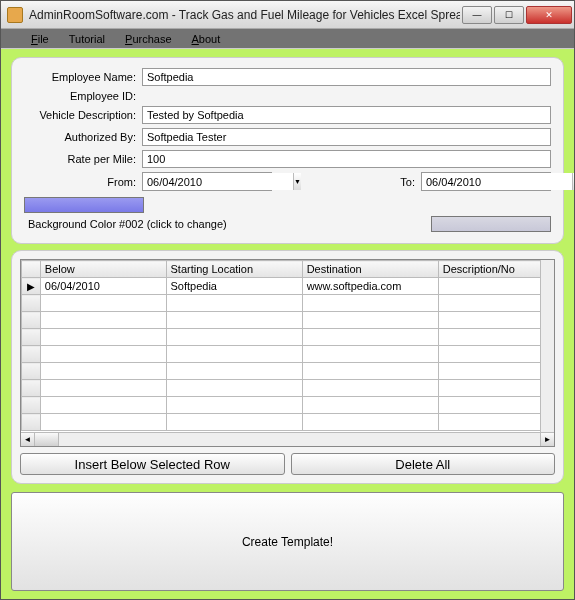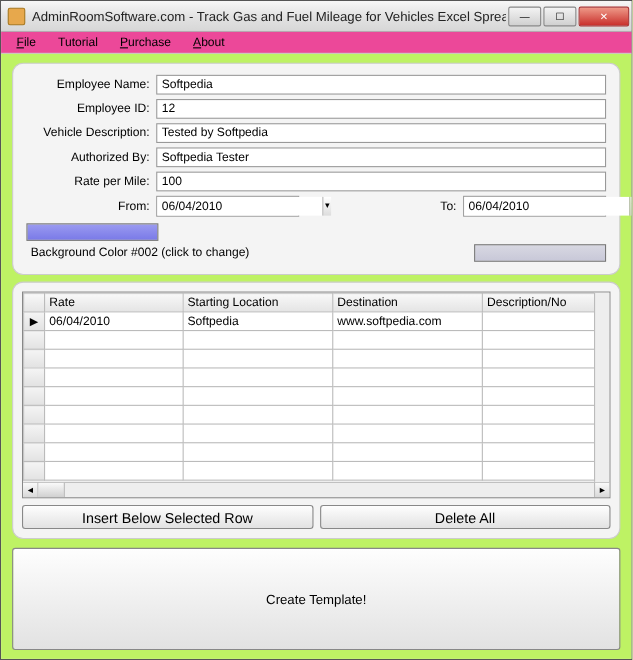--- a/index.html
+++ b/index.html
@@ -55,10 +55,10 @@
   }
   .menubar {
     height: 20px;
-    background: #ec4899;
+    background: #737373;
     border-bottom: 1px solid #ccc;
     display: flex; align-items: center;
-    padding: 0 4px;
+    padding: 0 20px;
     font-size: 11px;
   }
   .menubar .menu-item {

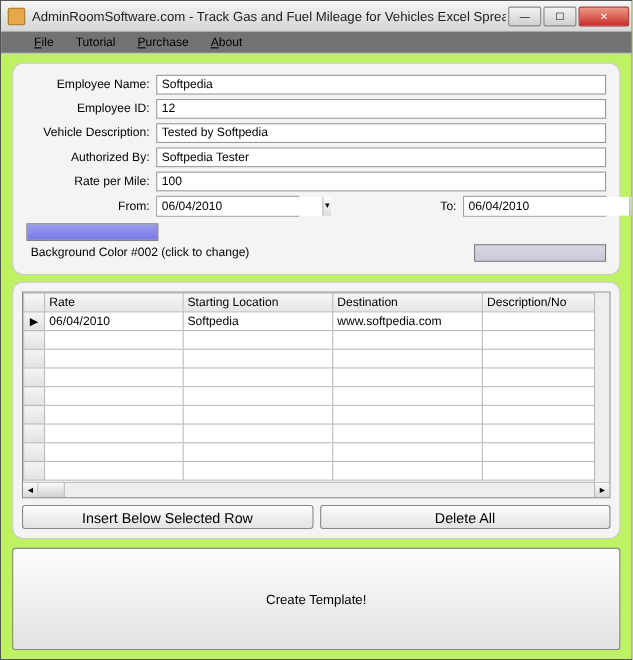--- a/index.html
+++ b/index.html
@@ -255,7 +255,6 @@
       </div>
       <div class="form-row">
         <label>Employee ID:</label>
-        <input class="text" value="12" style="">
       </div>
       <div class="form-row">
         <label>Vehicle Description:</label>

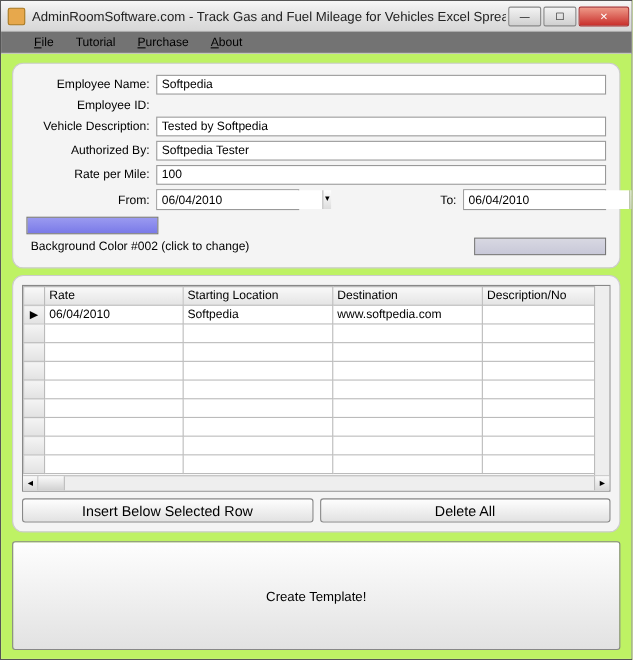--- a/index.html
+++ b/index.html
@@ -296,7 +296,7 @@
           <thead>
               <tr id="grid-head">
                 <th class="rowhdr"></th>
-                <th style="width: 120px;">Rate</th>
+                <th style="width: 120px;">Below</th>
                 <th style="width: 130px;">Starting Location</th>
                 <th style="width: 130px;">Destination</th>
                 <th style="width: 110px;">Description/No</th>

